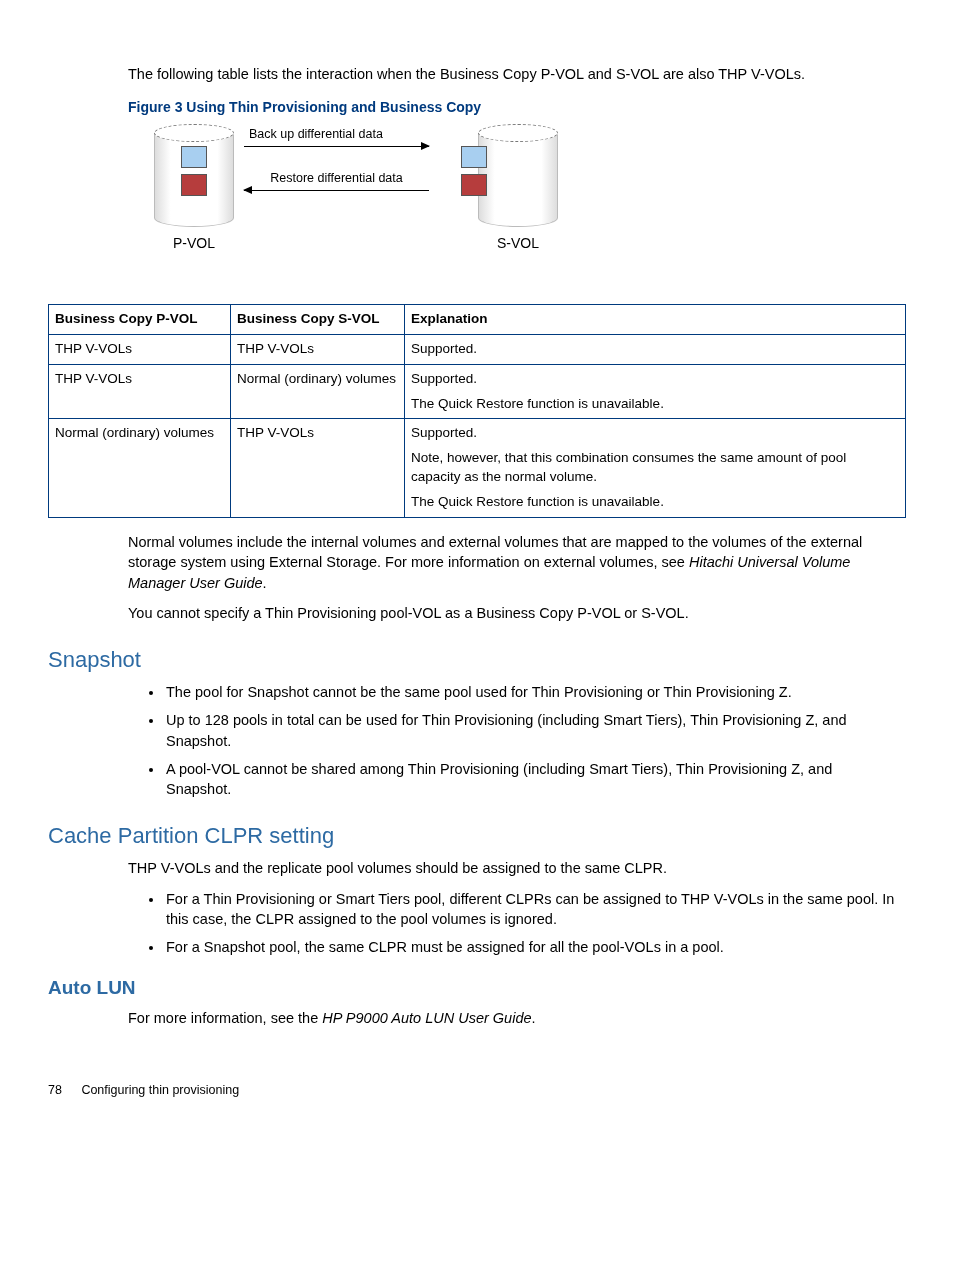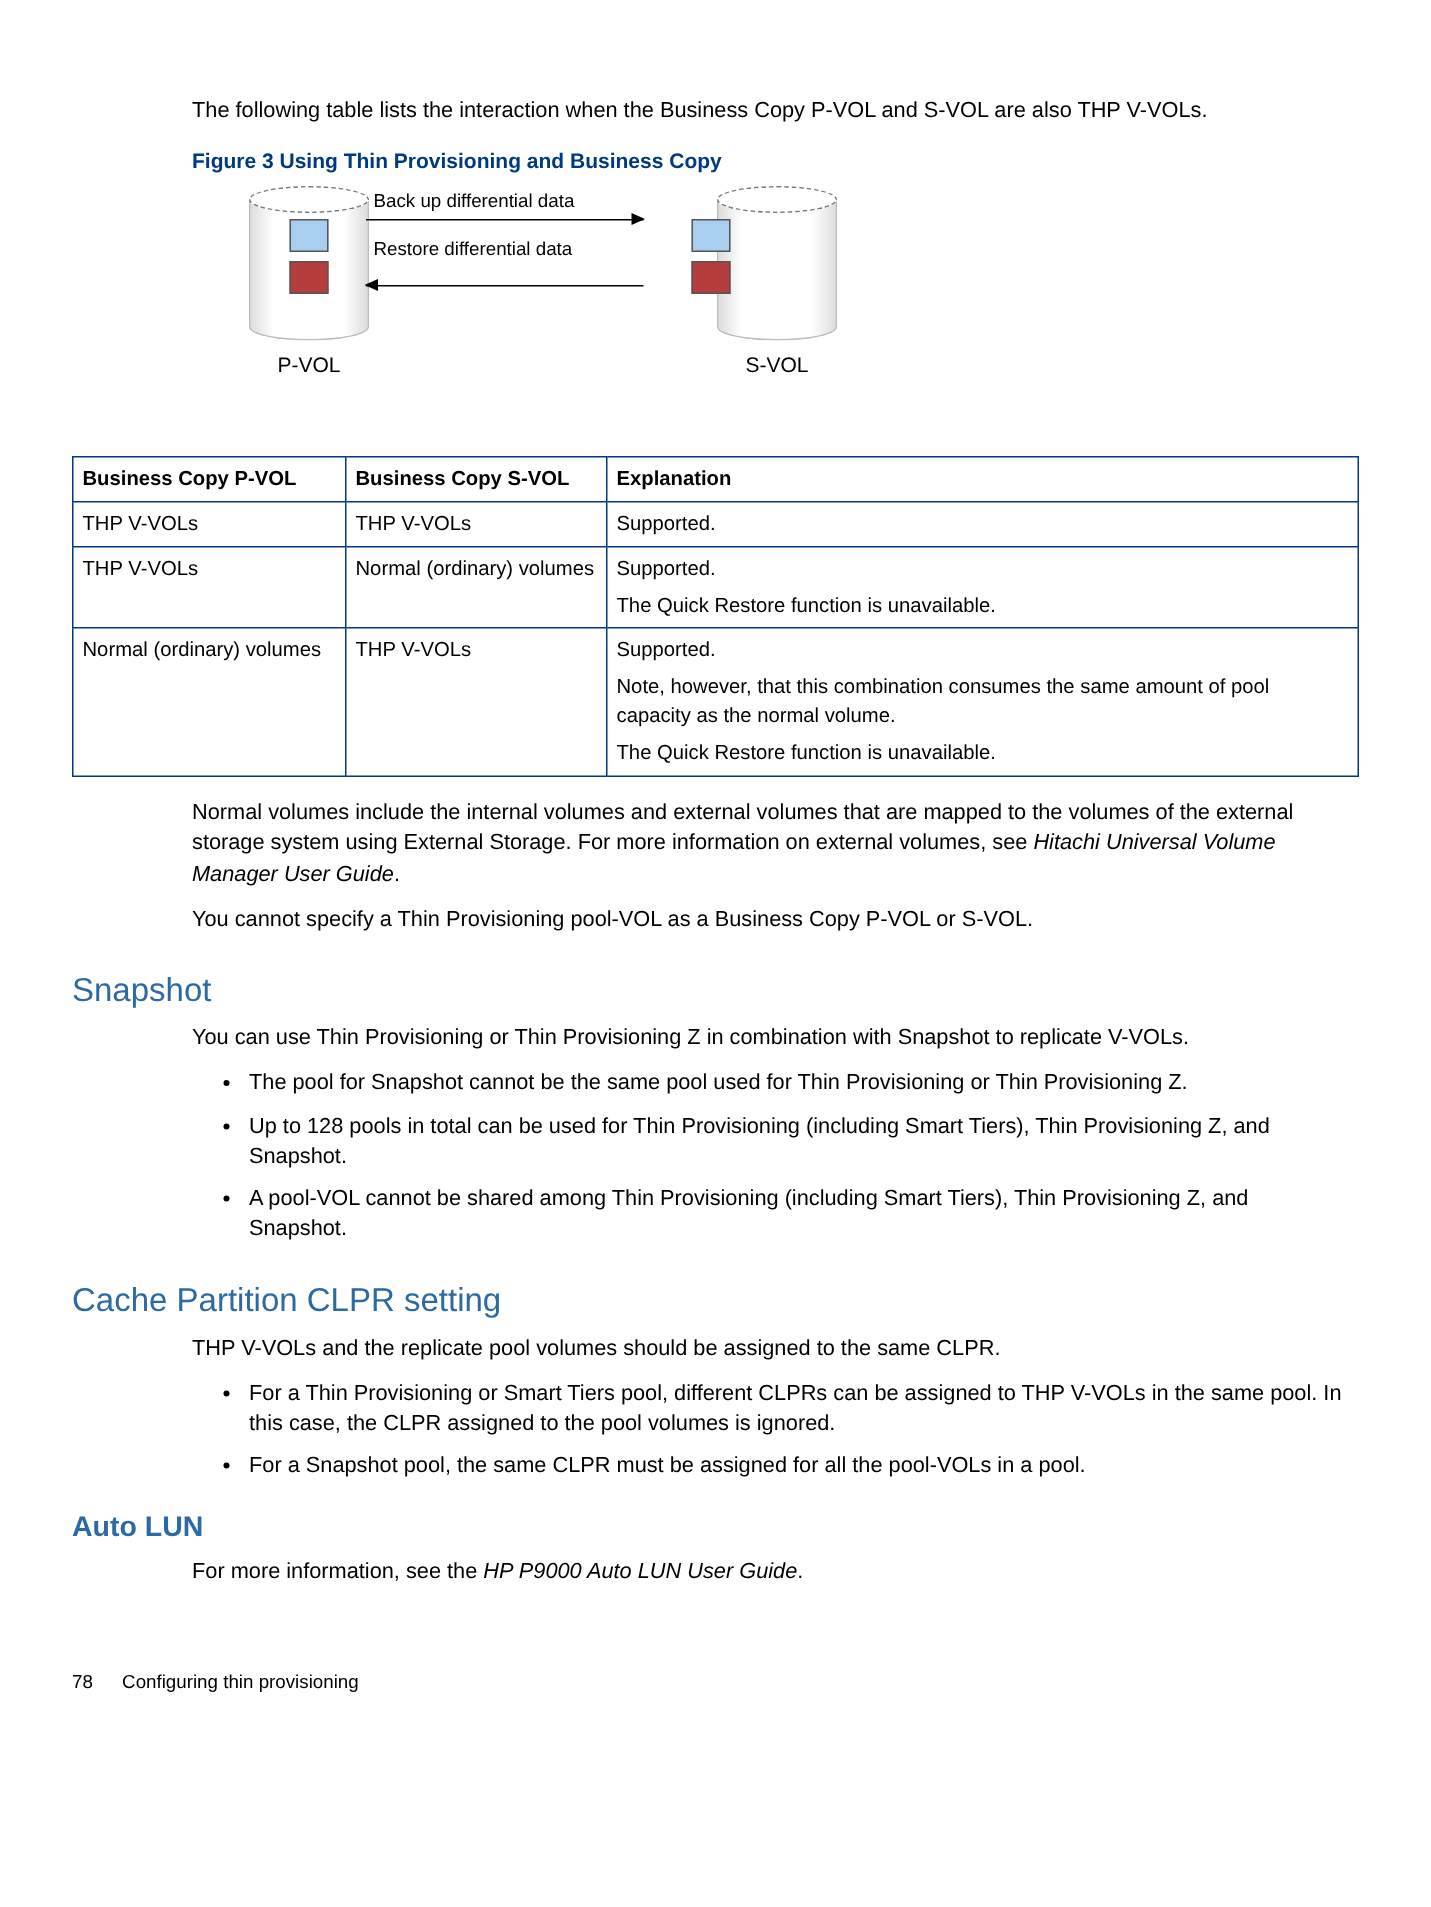--- a/index.html
+++ b/index.html
@@ -79,7 +79,7 @@
     width: 175px;
   }
   .arrow-text.top { top: 2px; }
-  .arrow-text.bot { top: 34px; }
+  .arrow-text.bot { top: 46px; text-align: center; }
   .arrow {
     position: absolute;
     left: 90px;

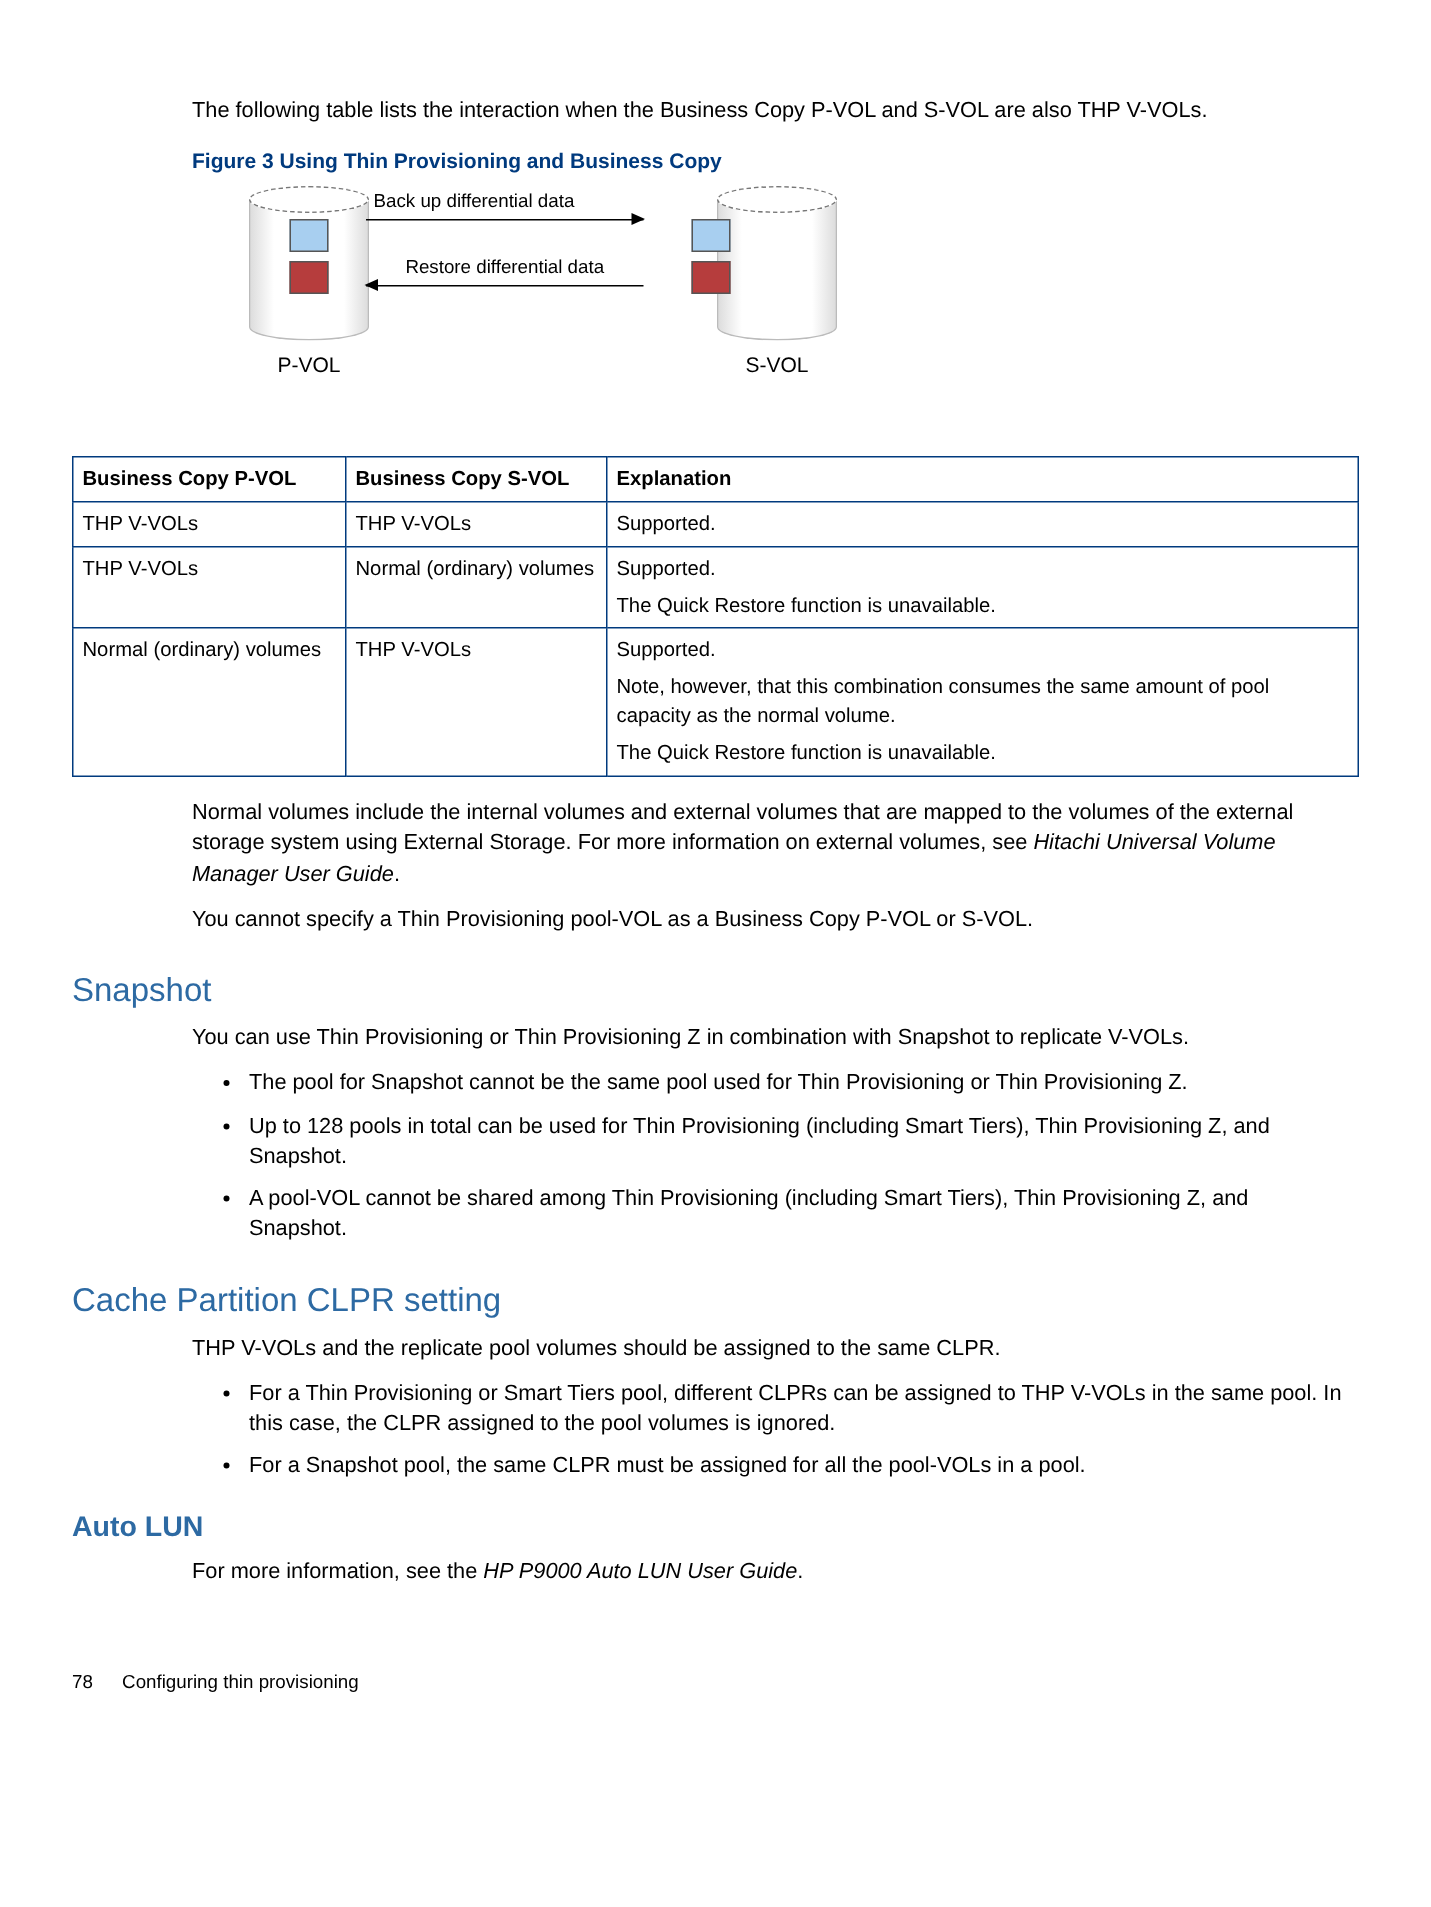--- a/index.html
+++ b/index.html
@@ -34,7 +34,7 @@
     height: 100px;
     top: 0;
   }
-  .cyl.p { left: 12px; }
+  .cyl.p { left: 0; }
   .cyl.s { left: 280px; padding-left: 44px; }
   .cyl-top {
     width: 80px;

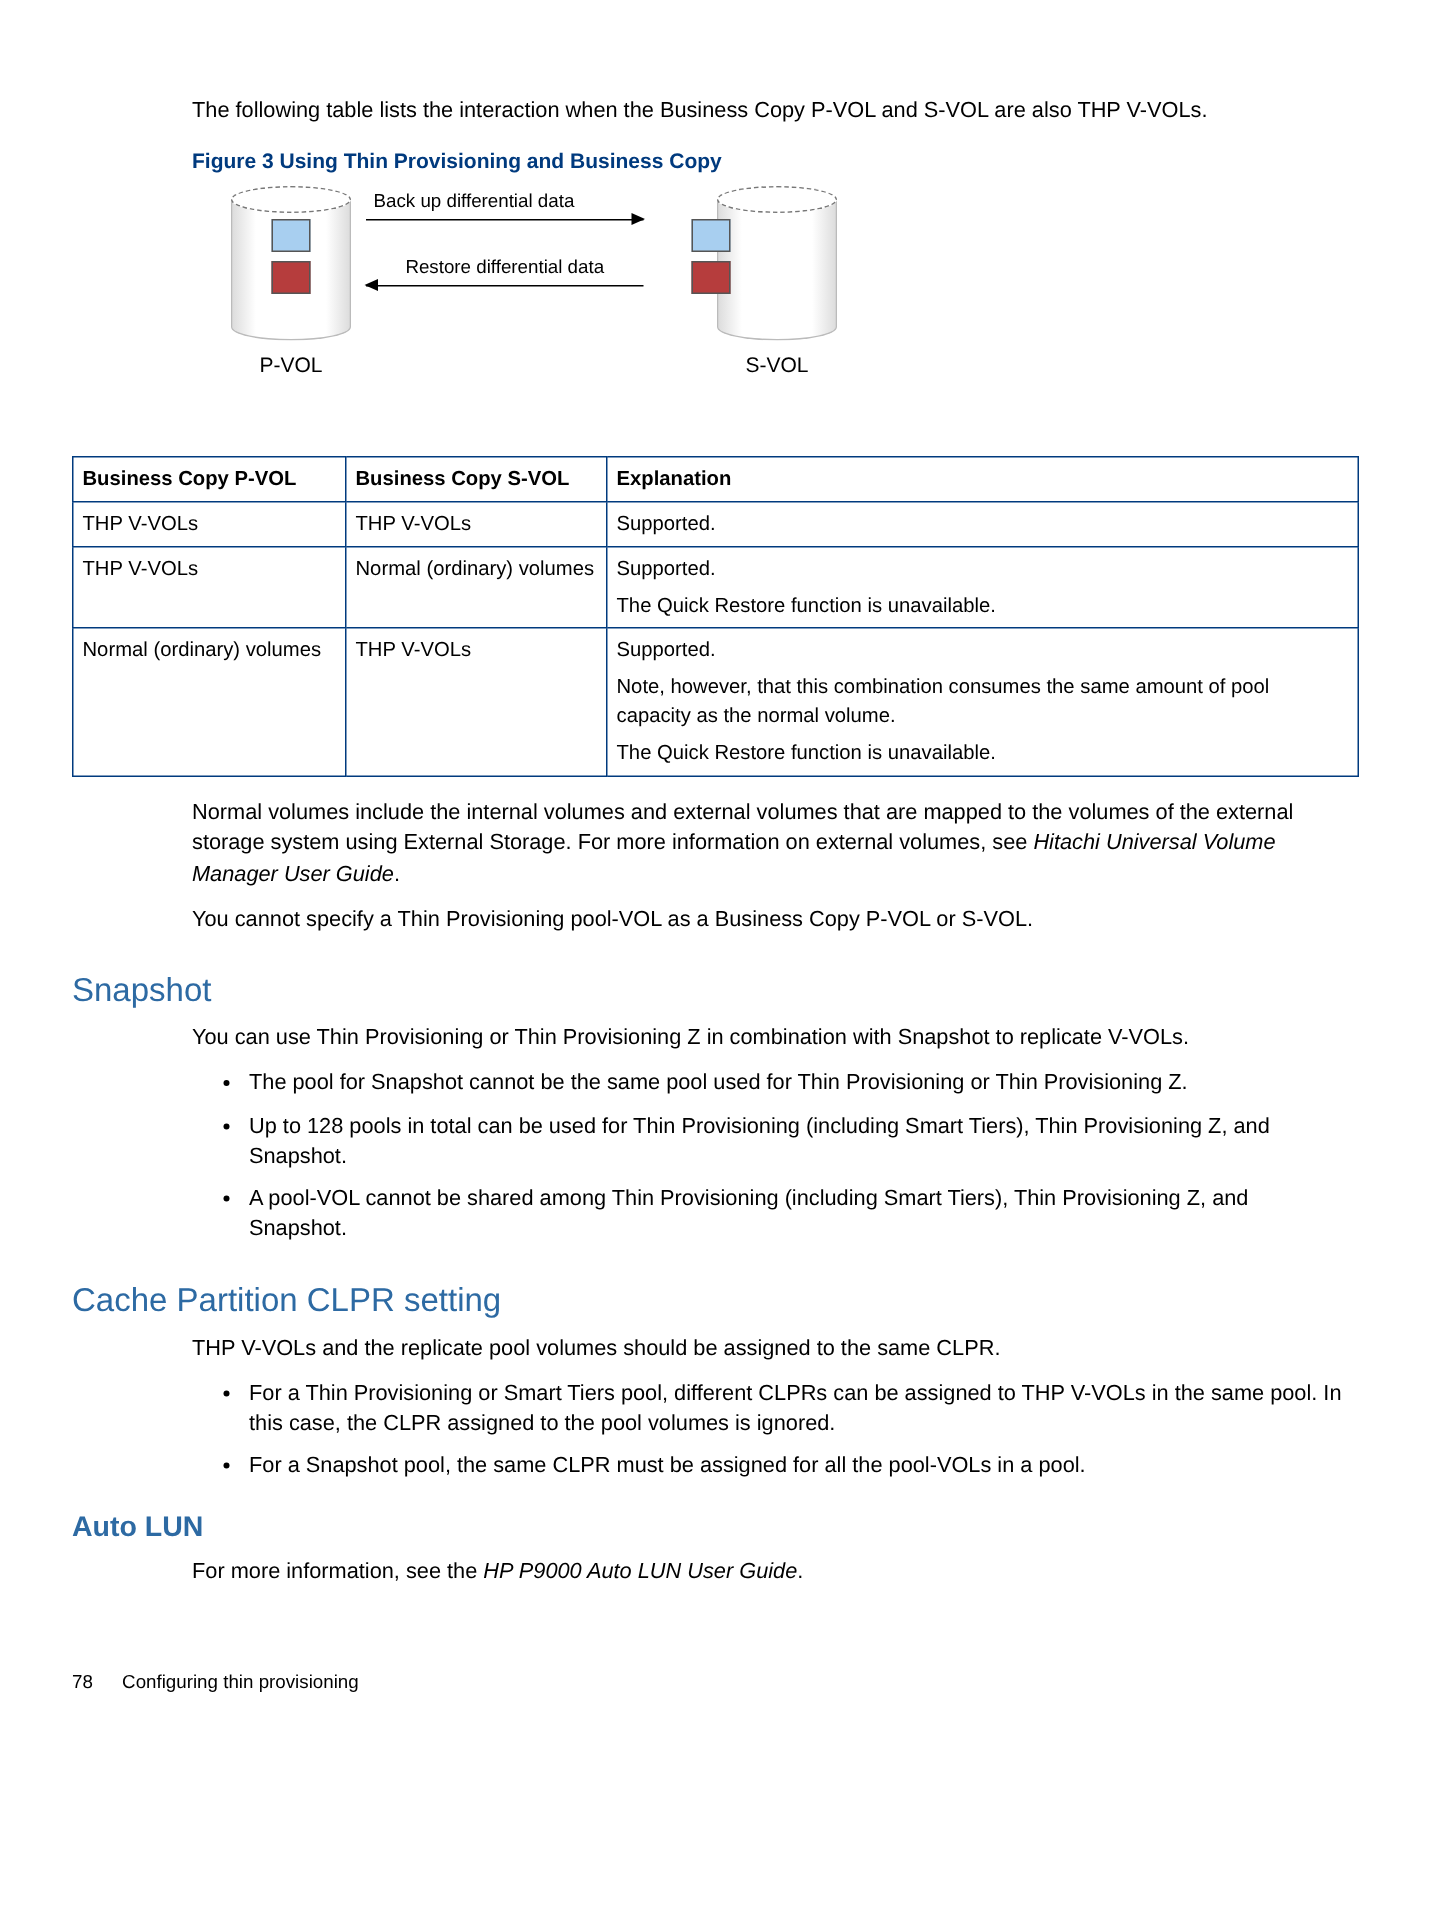--- a/index.html
+++ b/index.html
@@ -224,7 +224,6 @@
 
 <h2 class="section">Snapshot</h2>
 <div class="indent">
-  <p class="para">You can use Thin Provisioning or Thin Provisioning Z in combination with Snapshot to replicate V-VOLs.</p>
   <ul class="bullets">
     <li>The pool for Snapshot cannot be the same pool used for Thin Provisioning or Thin Provisioning Z.</li>
     <li>Up to 128 pools in total can be used for Thin Provisioning (including Smart Tiers), Thin Provisioning Z, and Snapshot.</li>

